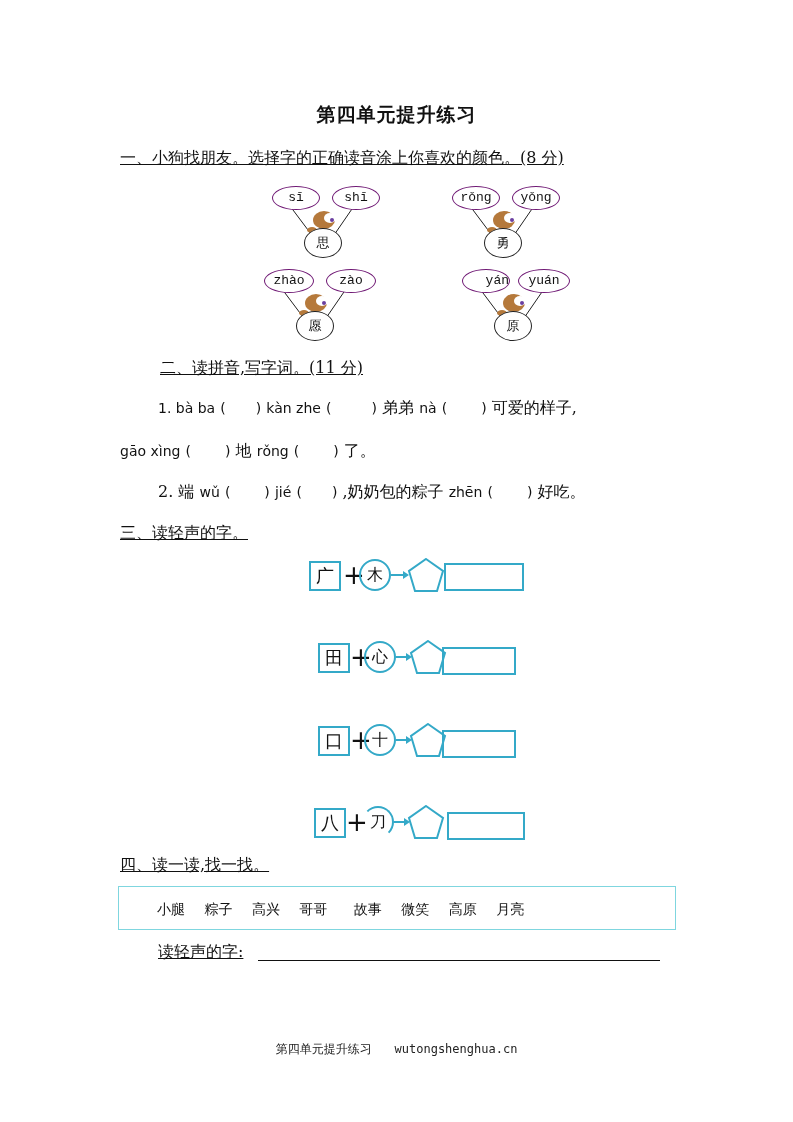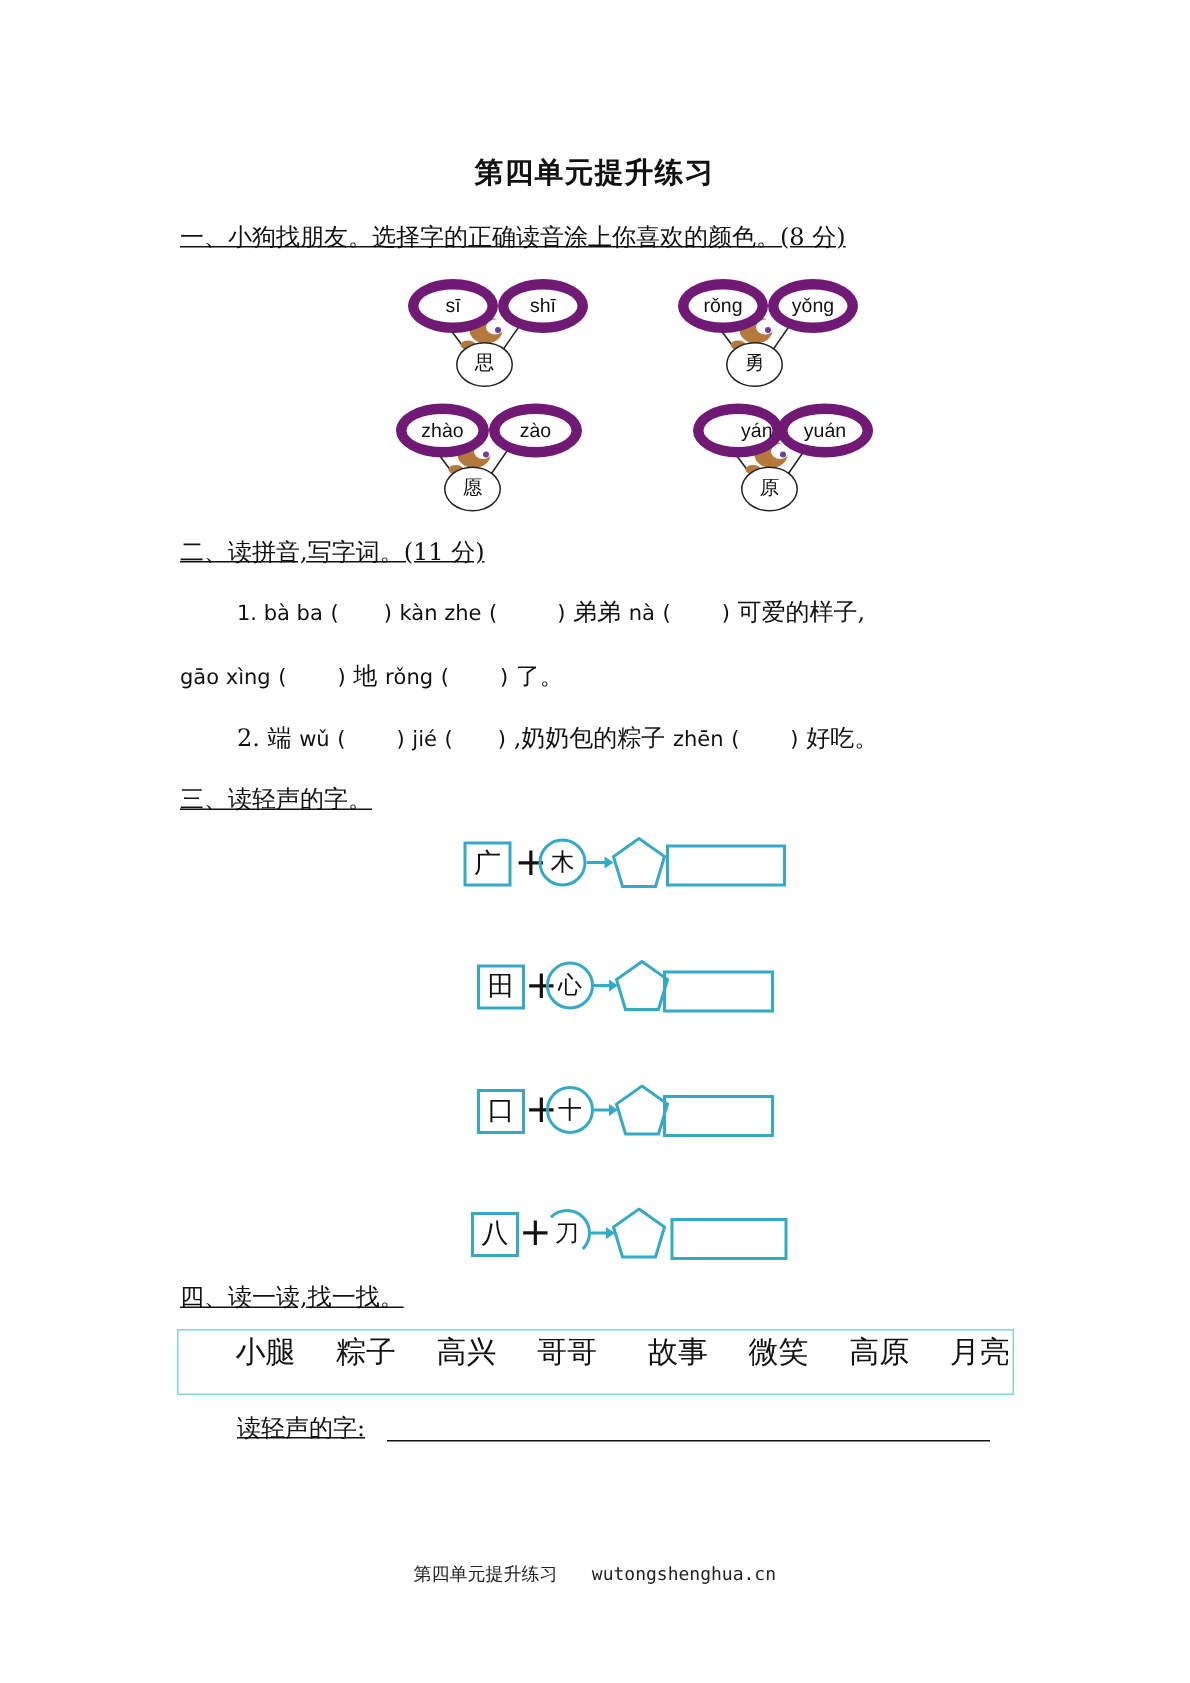--- a/index.html
+++ b/index.html
@@ -14,8 +14,8 @@
 
   
   .dog { width: 110px; height: 72px; }
-  .bubble { position: absolute; top: 0; height: 22px; border: 7px solid #701a75; border-radius: 50%;
-            background: #fff; font-family: Liberation Sans, sans-serif; font-size: 13px;
+  .bubble { position: absolute; top: 0; height: 22px; border: 1px solid #701a75; border-radius: 50%;
+            background: #fff; font-family: Liberation Mono, monospace; font-size: 13px;
             text-align: center; line-height: 22px; z-index: 2; }
   .char-bubble { position: absolute; width: 36px; height: 28px; border: 1px solid #222; border-radius: 50%;
                  background: #fff; font-size: 13px; text-align: center; line-height: 28px; z-index: 2; }

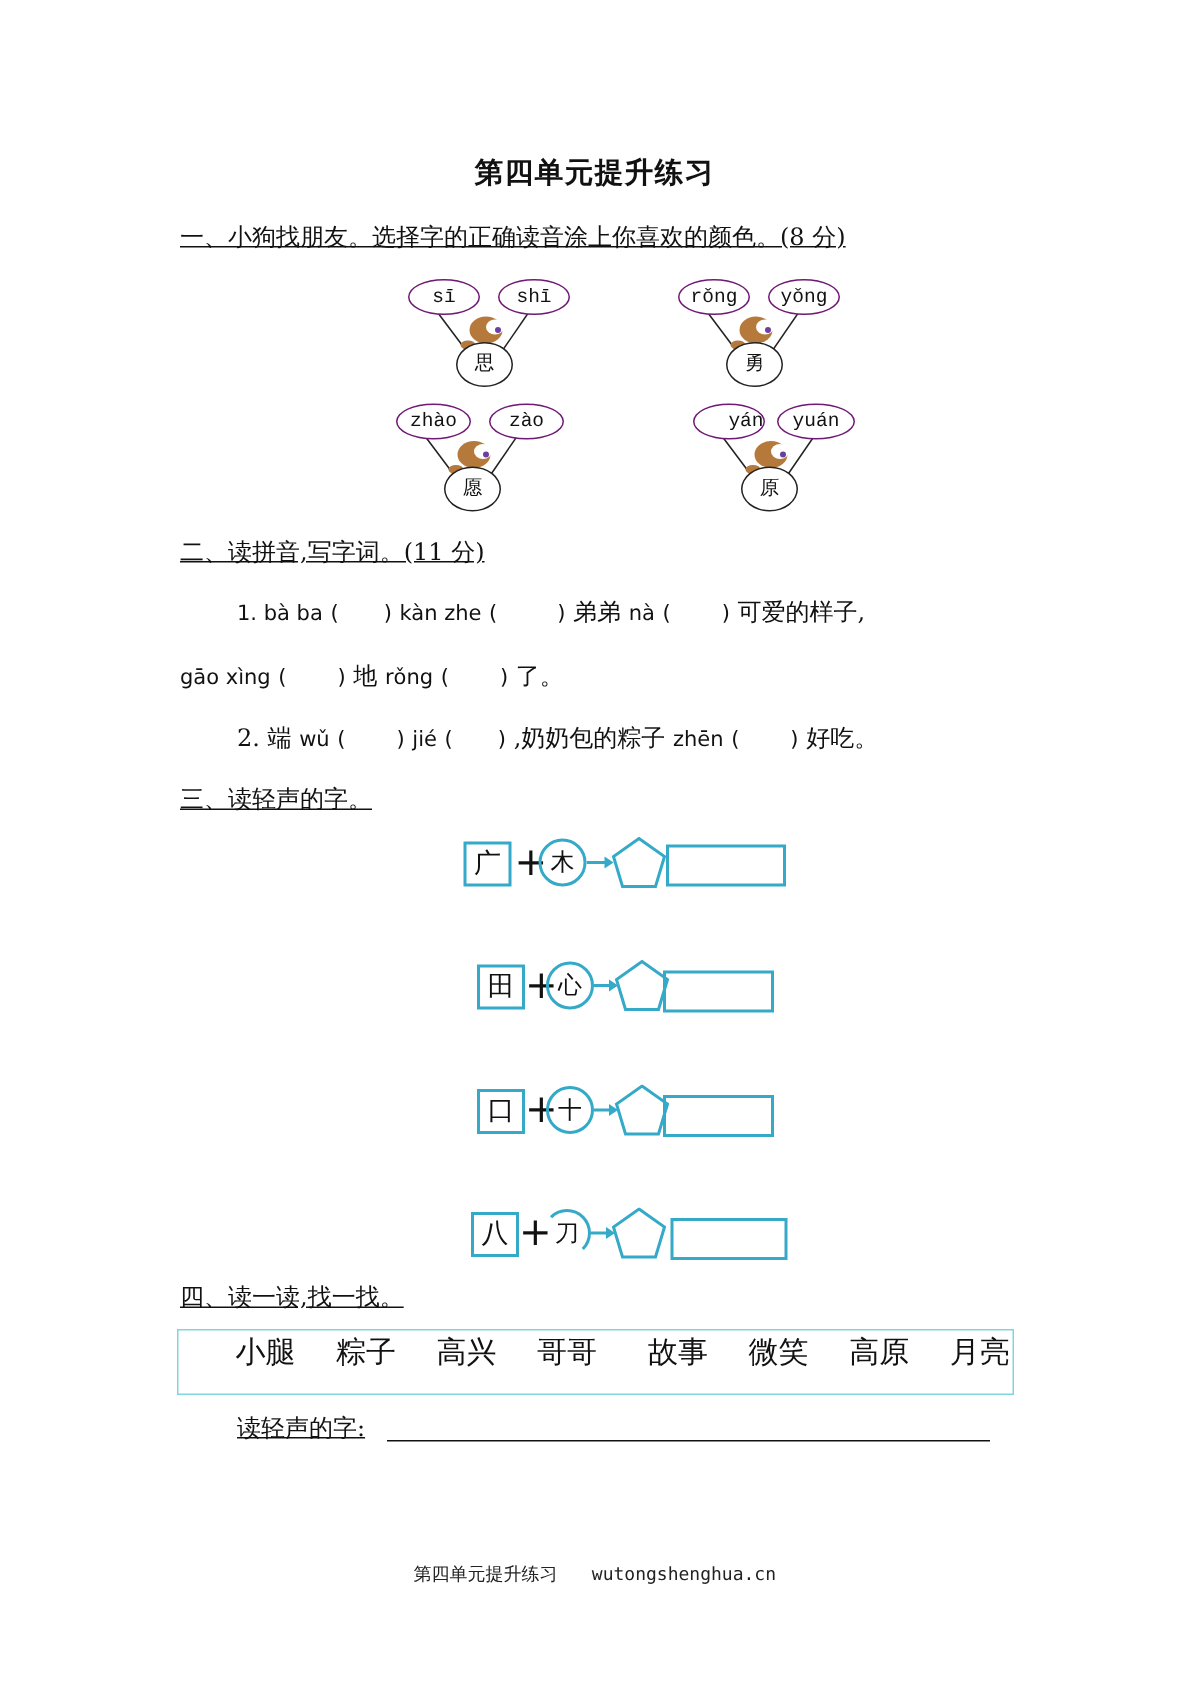--- a/index.html
+++ b/index.html
@@ -101,7 +101,7 @@
   <div class="char-bubble" style="left:32px; top:42px;">原</div>
 </div>
 
-<div class="abs sec" style="top:358px;">二、读拼音,写字词。(11 分)</div>
+<div class="abs sec" style="top:358px;margin-left:40px;">二、读拼音,写字词。(11 分)</div>
 
 <div class="abs line" style="left:158px; top:398px;">
   <span class="pin">1. </span><span class="pin">bà ba</span>

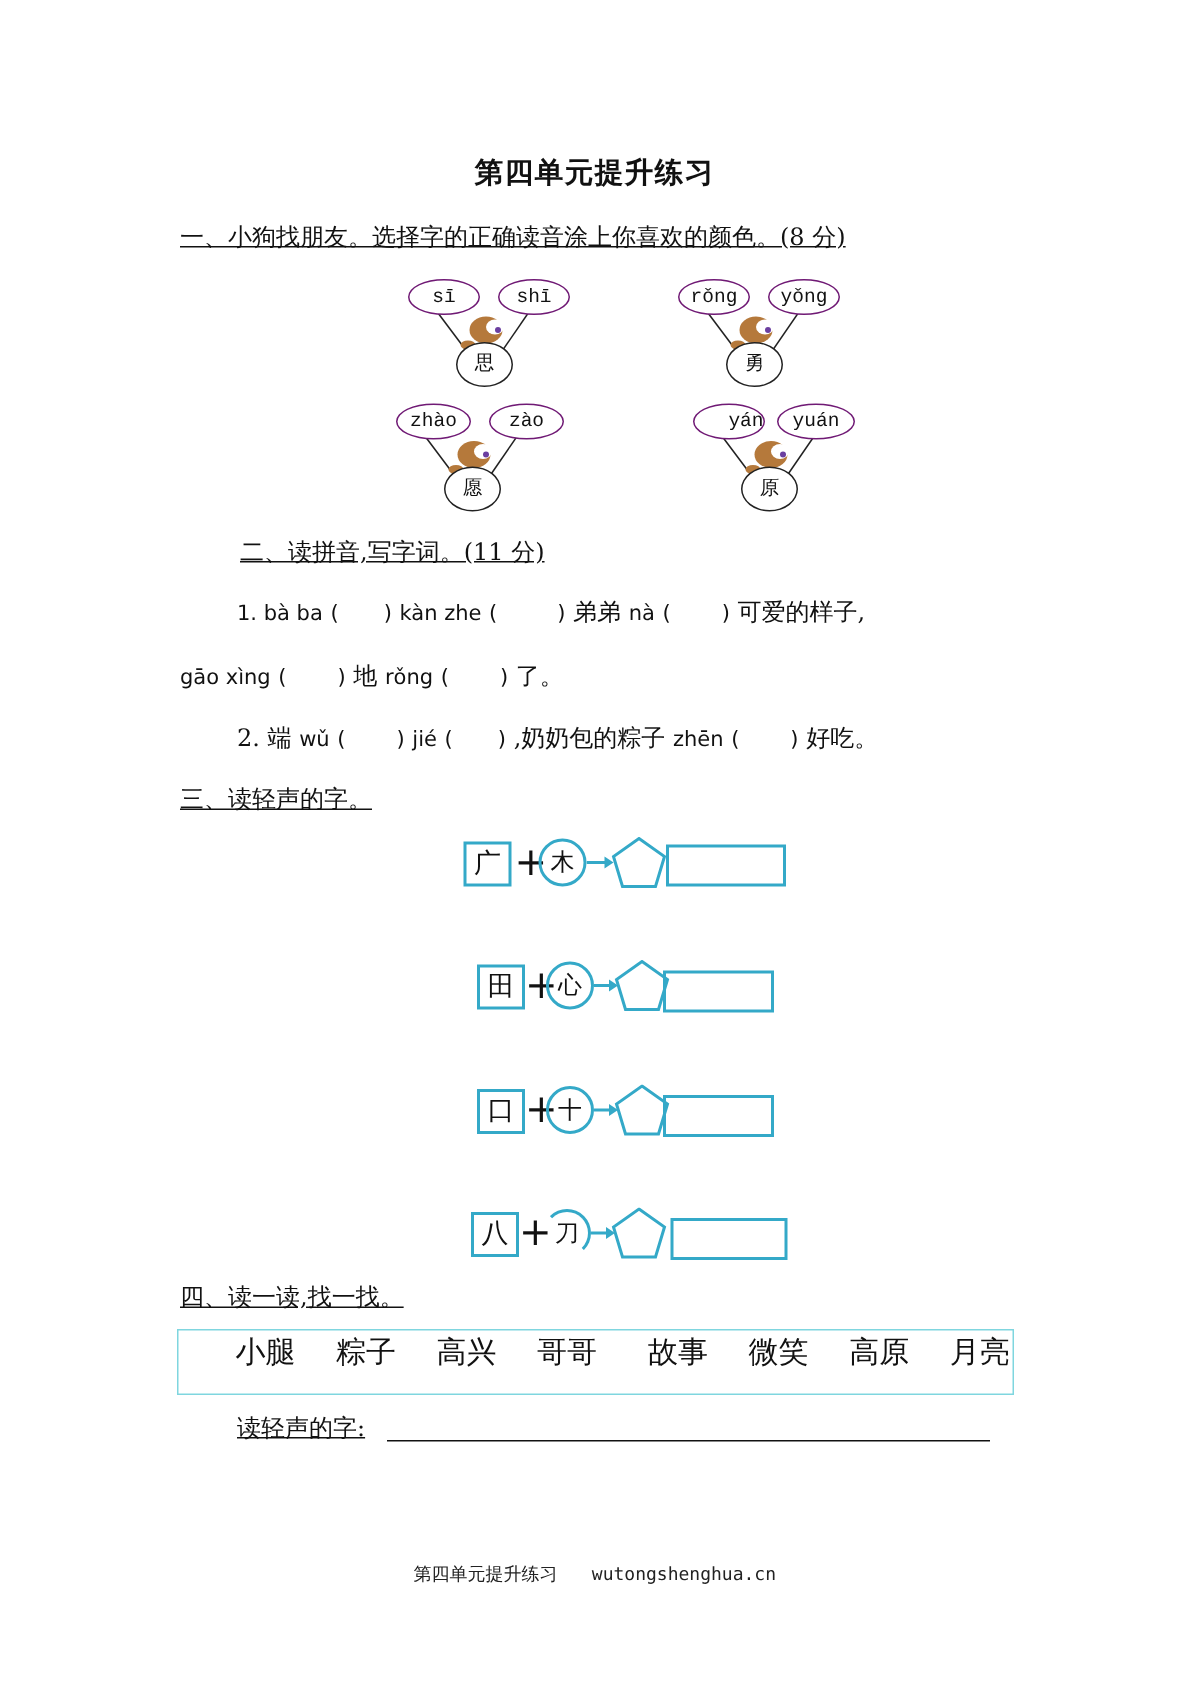--- a/index.html
+++ b/index.html
@@ -32,7 +32,7 @@
   .ansbox { position: absolute; height: 24px; border: 2px solid #34a9c8; }
 
   .wordbox { left: 118px; top: 886px; width: 556px; height: 42px; border: 1px solid #7fd6df; }
-  .words { position: absolute; left: 38px; top: 1px; font-size: 20px; white-space: nowrap; font-family: Liberation Mono, monospace; }
+  .words { position: absolute; left: 38px; top: 14px; font-size: 14px; white-space: nowrap; }
   .words span { margin-right: 15px; }
   .underline { left: 258px; top: 960px; width: 402px; border-bottom: 1px solid #111; }
   .footer { left: 0; width: 793px; top: 1041px; text-align: center; font-size: 12px; color:#222; white-space: pre; }

